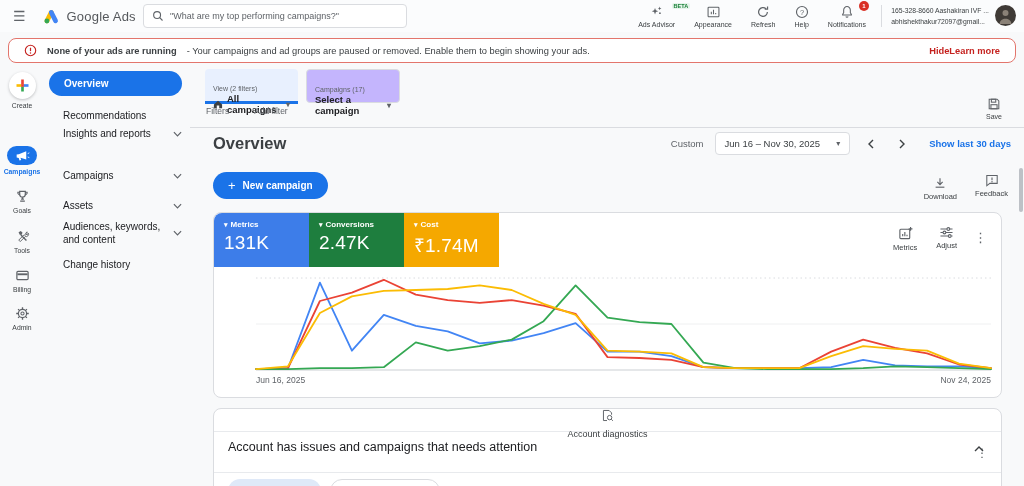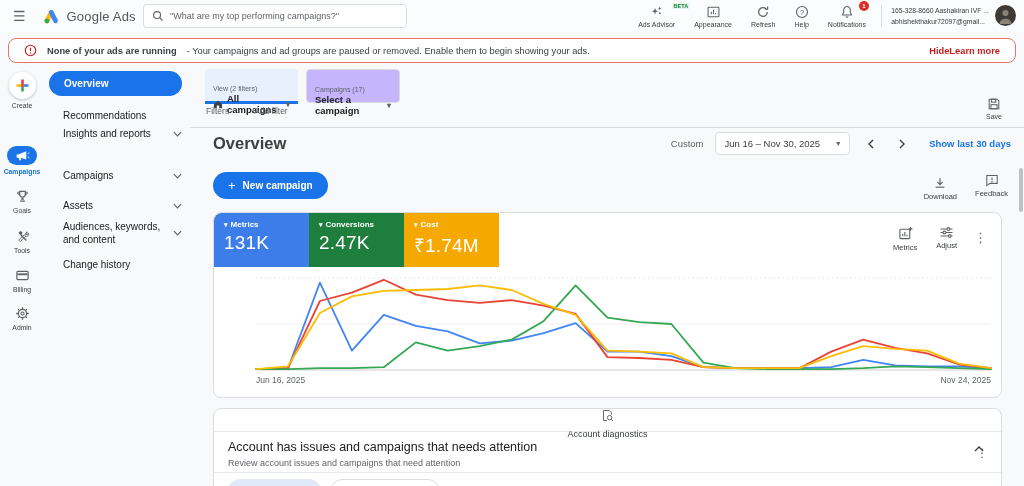--- a/index.html
+++ b/index.html
@@ -459,7 +459,6 @@
     </div>
     <div class="diag-body">
       <div class="diag-title">Account has issues and campaigns that needs attention</div>
-      <div class="diag-sub">Review account issues and campaigns that need attention</div>
       <span class="diag-collapse">
         <svg width="10" height="6" viewBox="0 0 10 6" fill="none" stroke="#3c4043" stroke-width="1.4">
             <path d="M1 5l4-4 4 4"></path>

